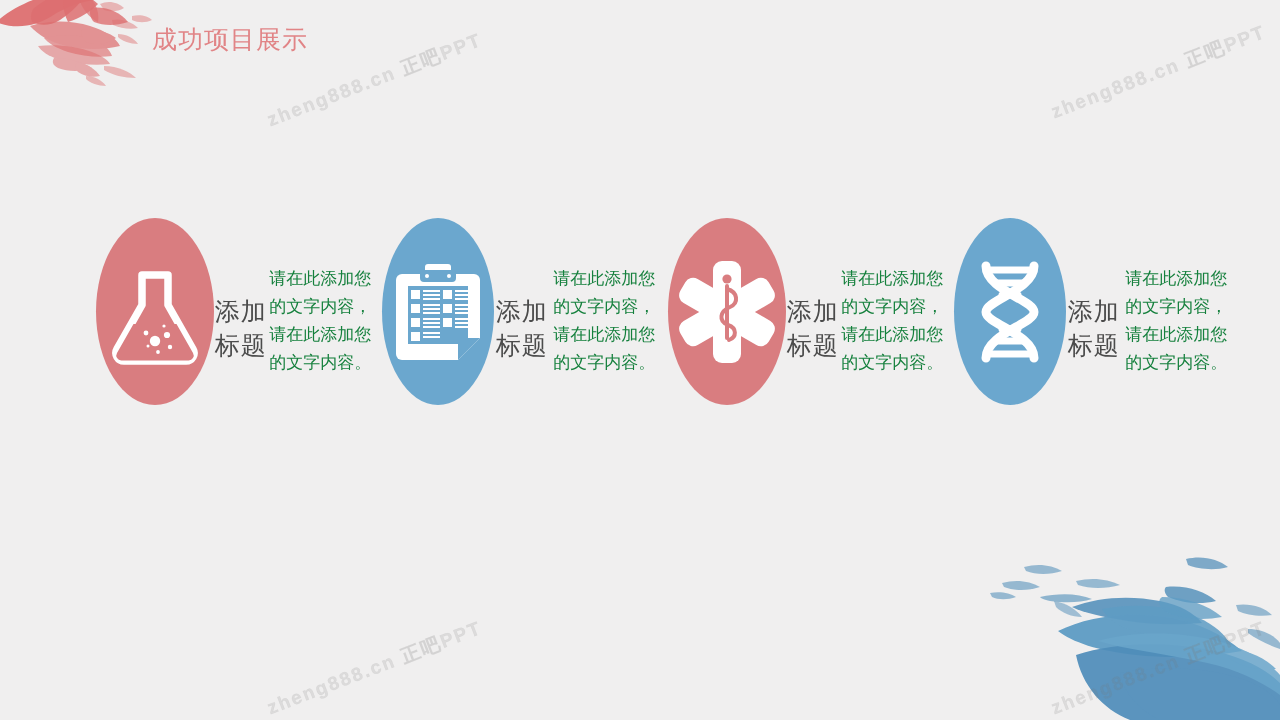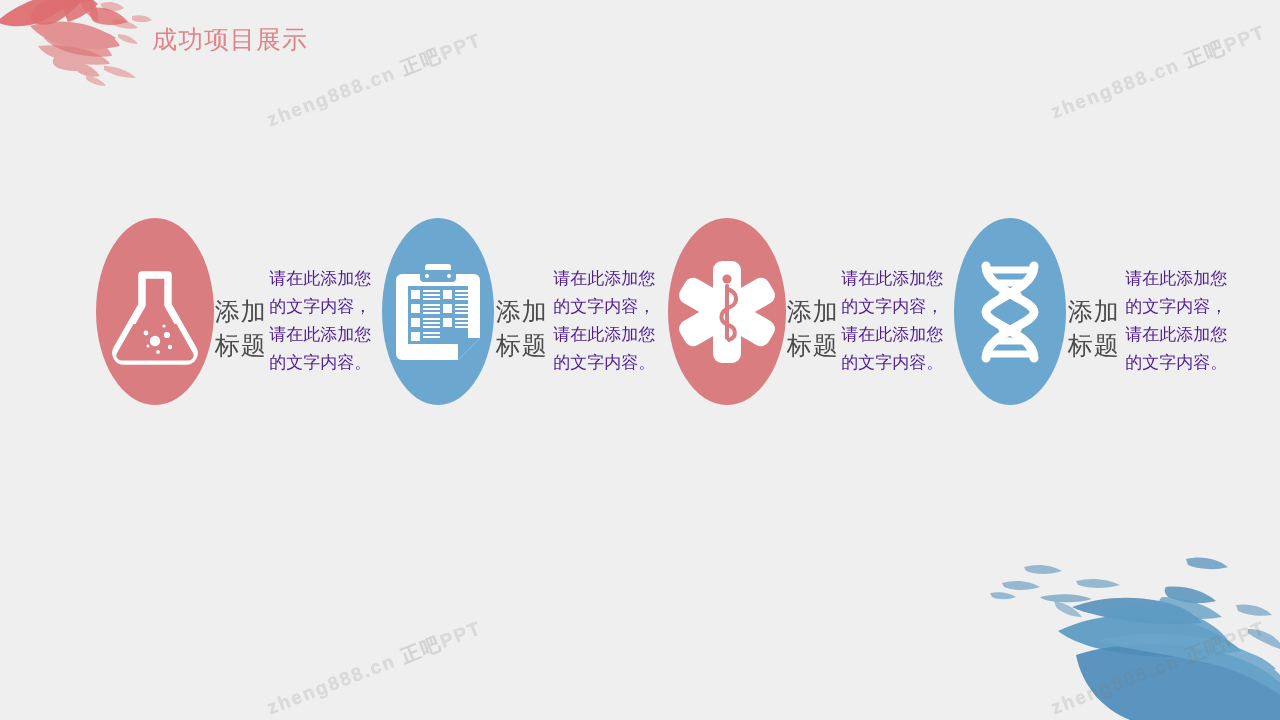--- a/index.html
+++ b/index.html
@@ -95,7 +95,7 @@
   .card-desc {
     margin-top: 18px;
     font-size: 17px;
-    color: #4c1d95;
+    color: #15803d;
     line-height: 28px;
     text-align: center;
     white-space: pre-line;

